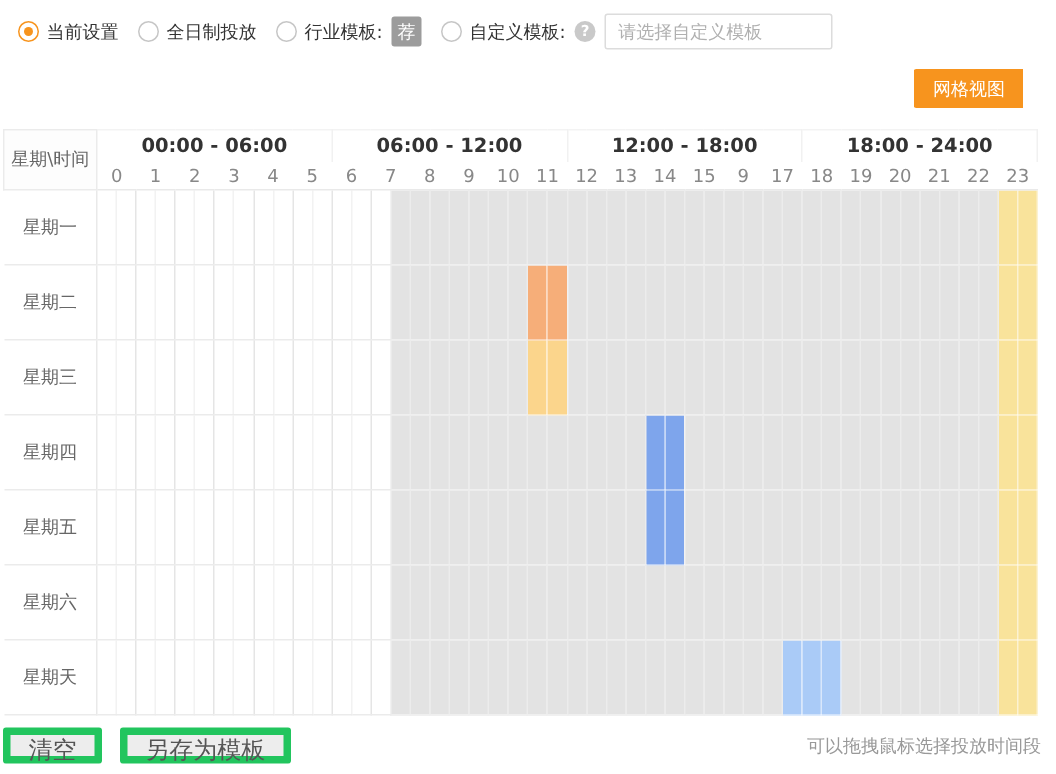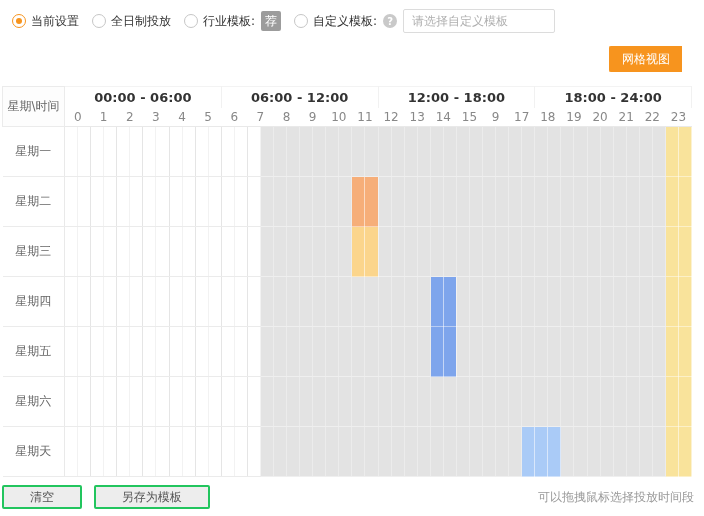--- a/index.html
+++ b/index.html
@@ -41,7 +41,7 @@
   .cb { border-right:1px solid rgba(255,255,255,0.55); border-bottom:1px solid rgba(255,255,255,0.45); }
   
   .footer { display:flex; justify-content:space-between; align-items:center; margin:8px 10px 0 2px; }
-  .fbtn { height:24px; padding:0 26px; background:#ededed; border:2px solid #22c55e; border-radius:2px; color:#555; font-size:12px; cursor:pointer; font-family:inherit; margin-right:8px; }
+  .fbtn { height:24px; padding:0 12px; background:#ededed; border:5px solid #22c55e; border-radius:2px; color:#555; font-size:16px; cursor:pointer; font-family:inherit; margin-right:8px; }
   .hint { color:#999; font-size:12px; }
 </style>
 </head>

